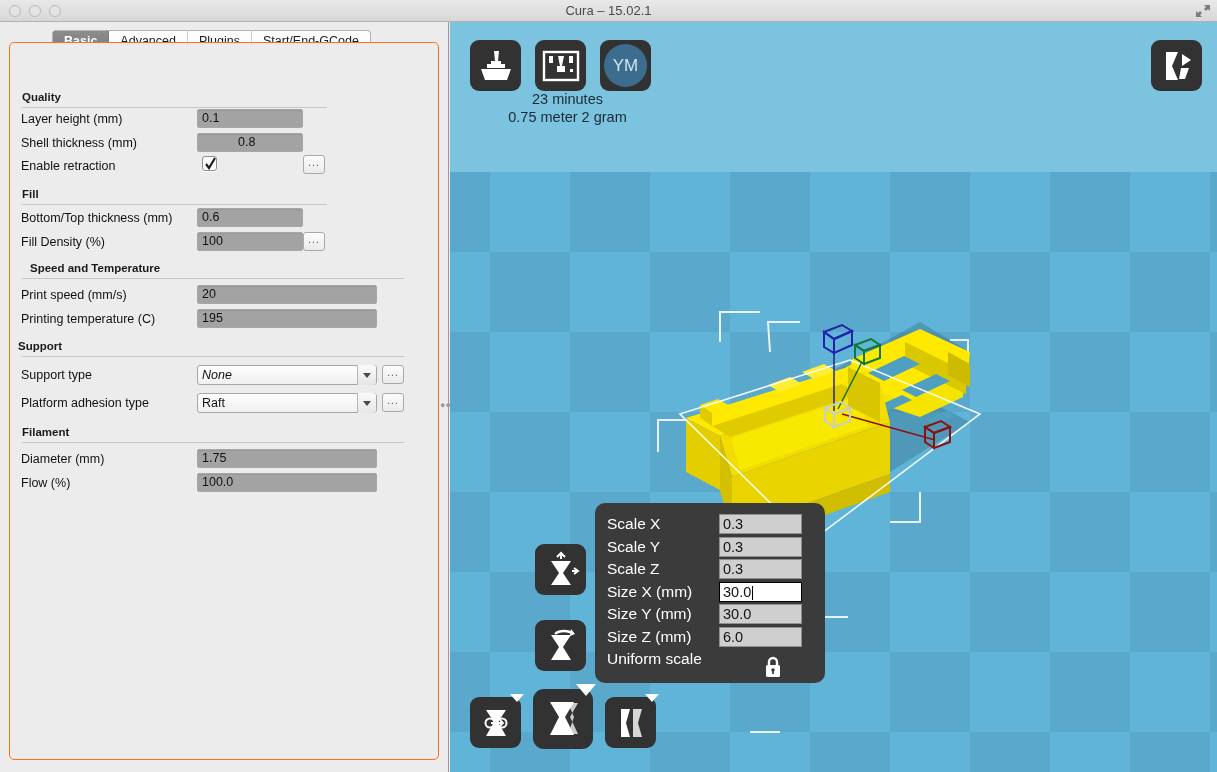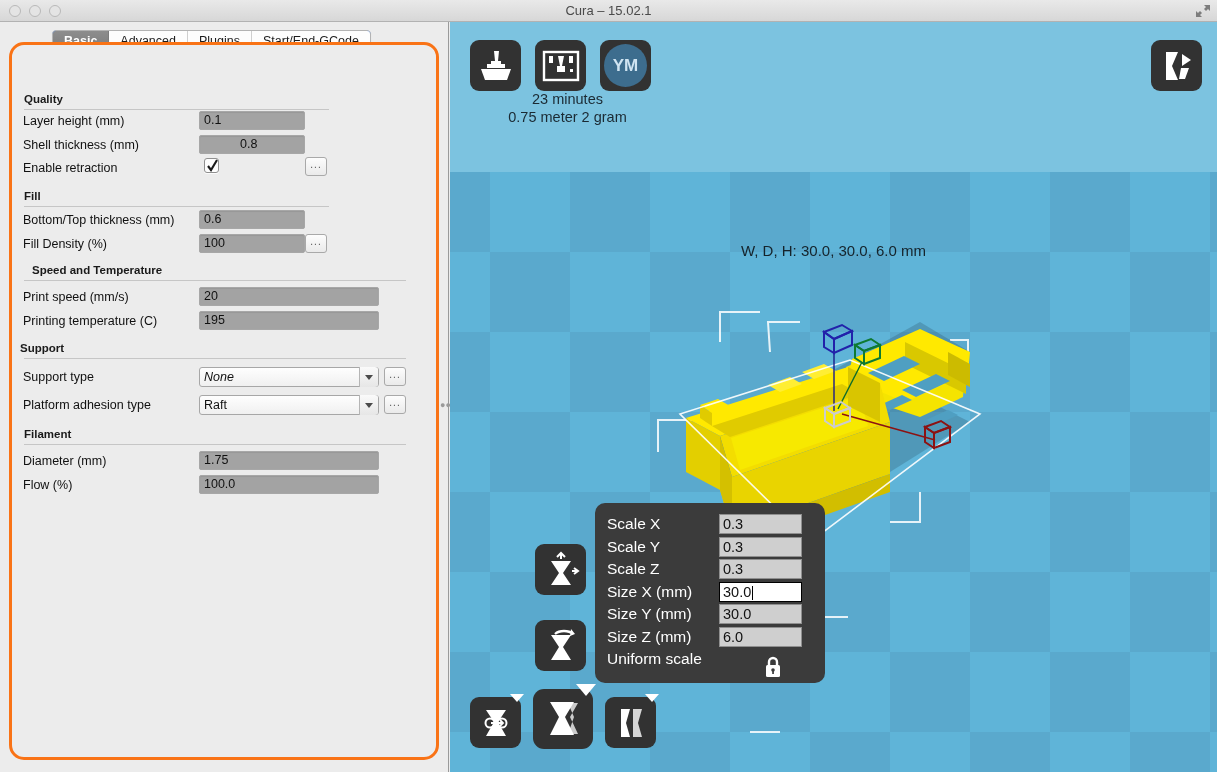--- a/index.html
+++ b/index.html
@@ -160,7 +160,7 @@
   .ym .disc {
     position: absolute; left: 4px; top: 4px; width: 43px; height: 43px;
     border-radius: 50%; background: #3d6d8e;
-    color: #cfe4f2; font-size: 17px; font-weight: bold;
+    color: #cfe4f2; font-size: 17px; font-weight: normal;
     display: flex; align-items: center; justify-content: center;
     letter-spacing: 0px;
   }

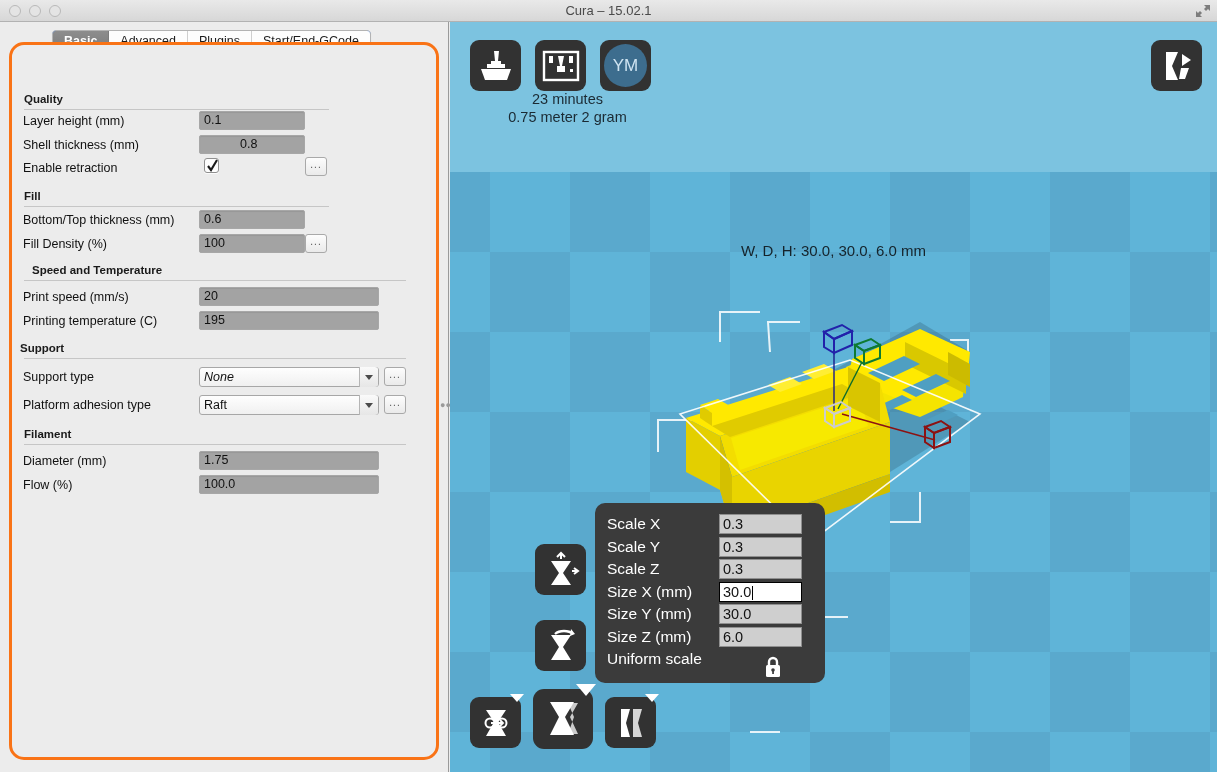--- a/index.html
+++ b/index.html
@@ -60,7 +60,7 @@
   .content-box {
     position: absolute; left: 9px; top: 20px; width: 430px; height: 718px;
     background: #ececec;
-    border: 3px solid #f97316; border-radius: 15px;
+    border: 1px solid #f97316; border-radius: 5px;
   }
 
   .group-head {

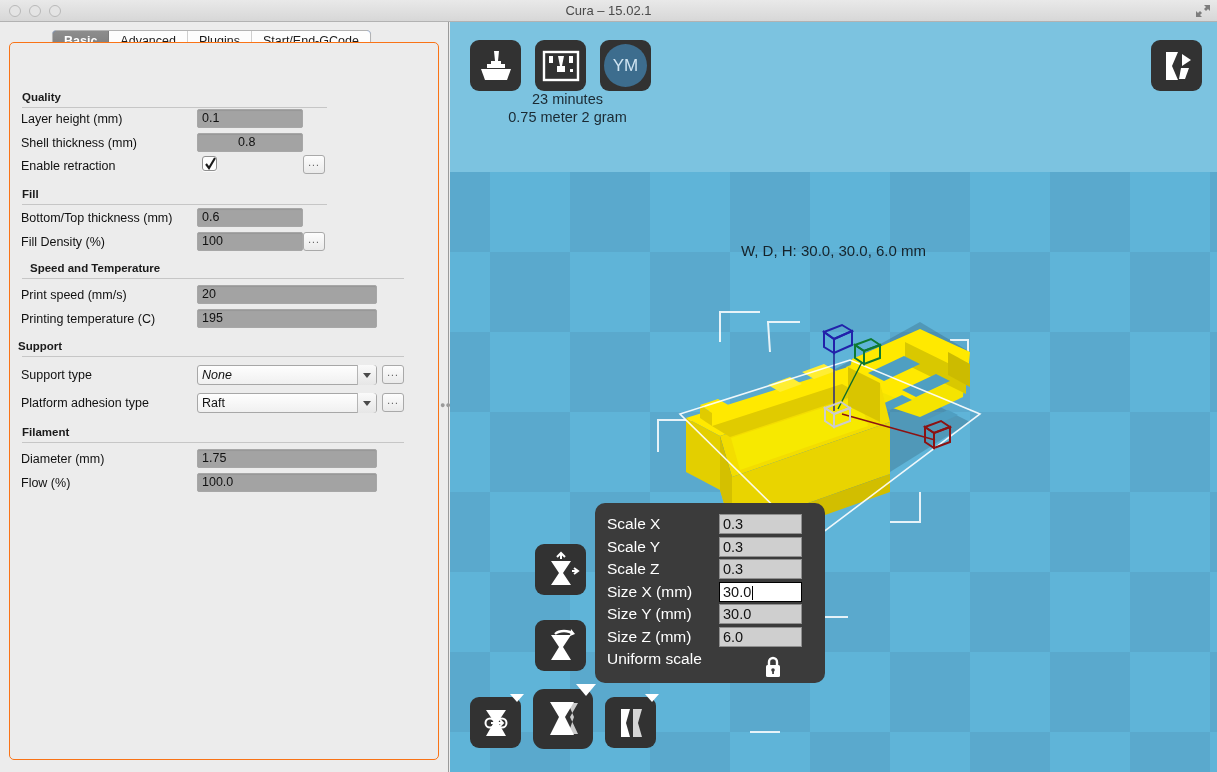--- a/index.html
+++ b/index.html
@@ -394,7 +394,6 @@
       </g>
     </svg>
 
-    <div class="dim-text">W, D, H: 30.0, 30.0, 6.0 mm</div>
 
     <div class="tool-icon" style="left:20px; top:18px; width:51px; height:51px;">
       <svg width="38" height="36" viewBox="0 0 38 36">

